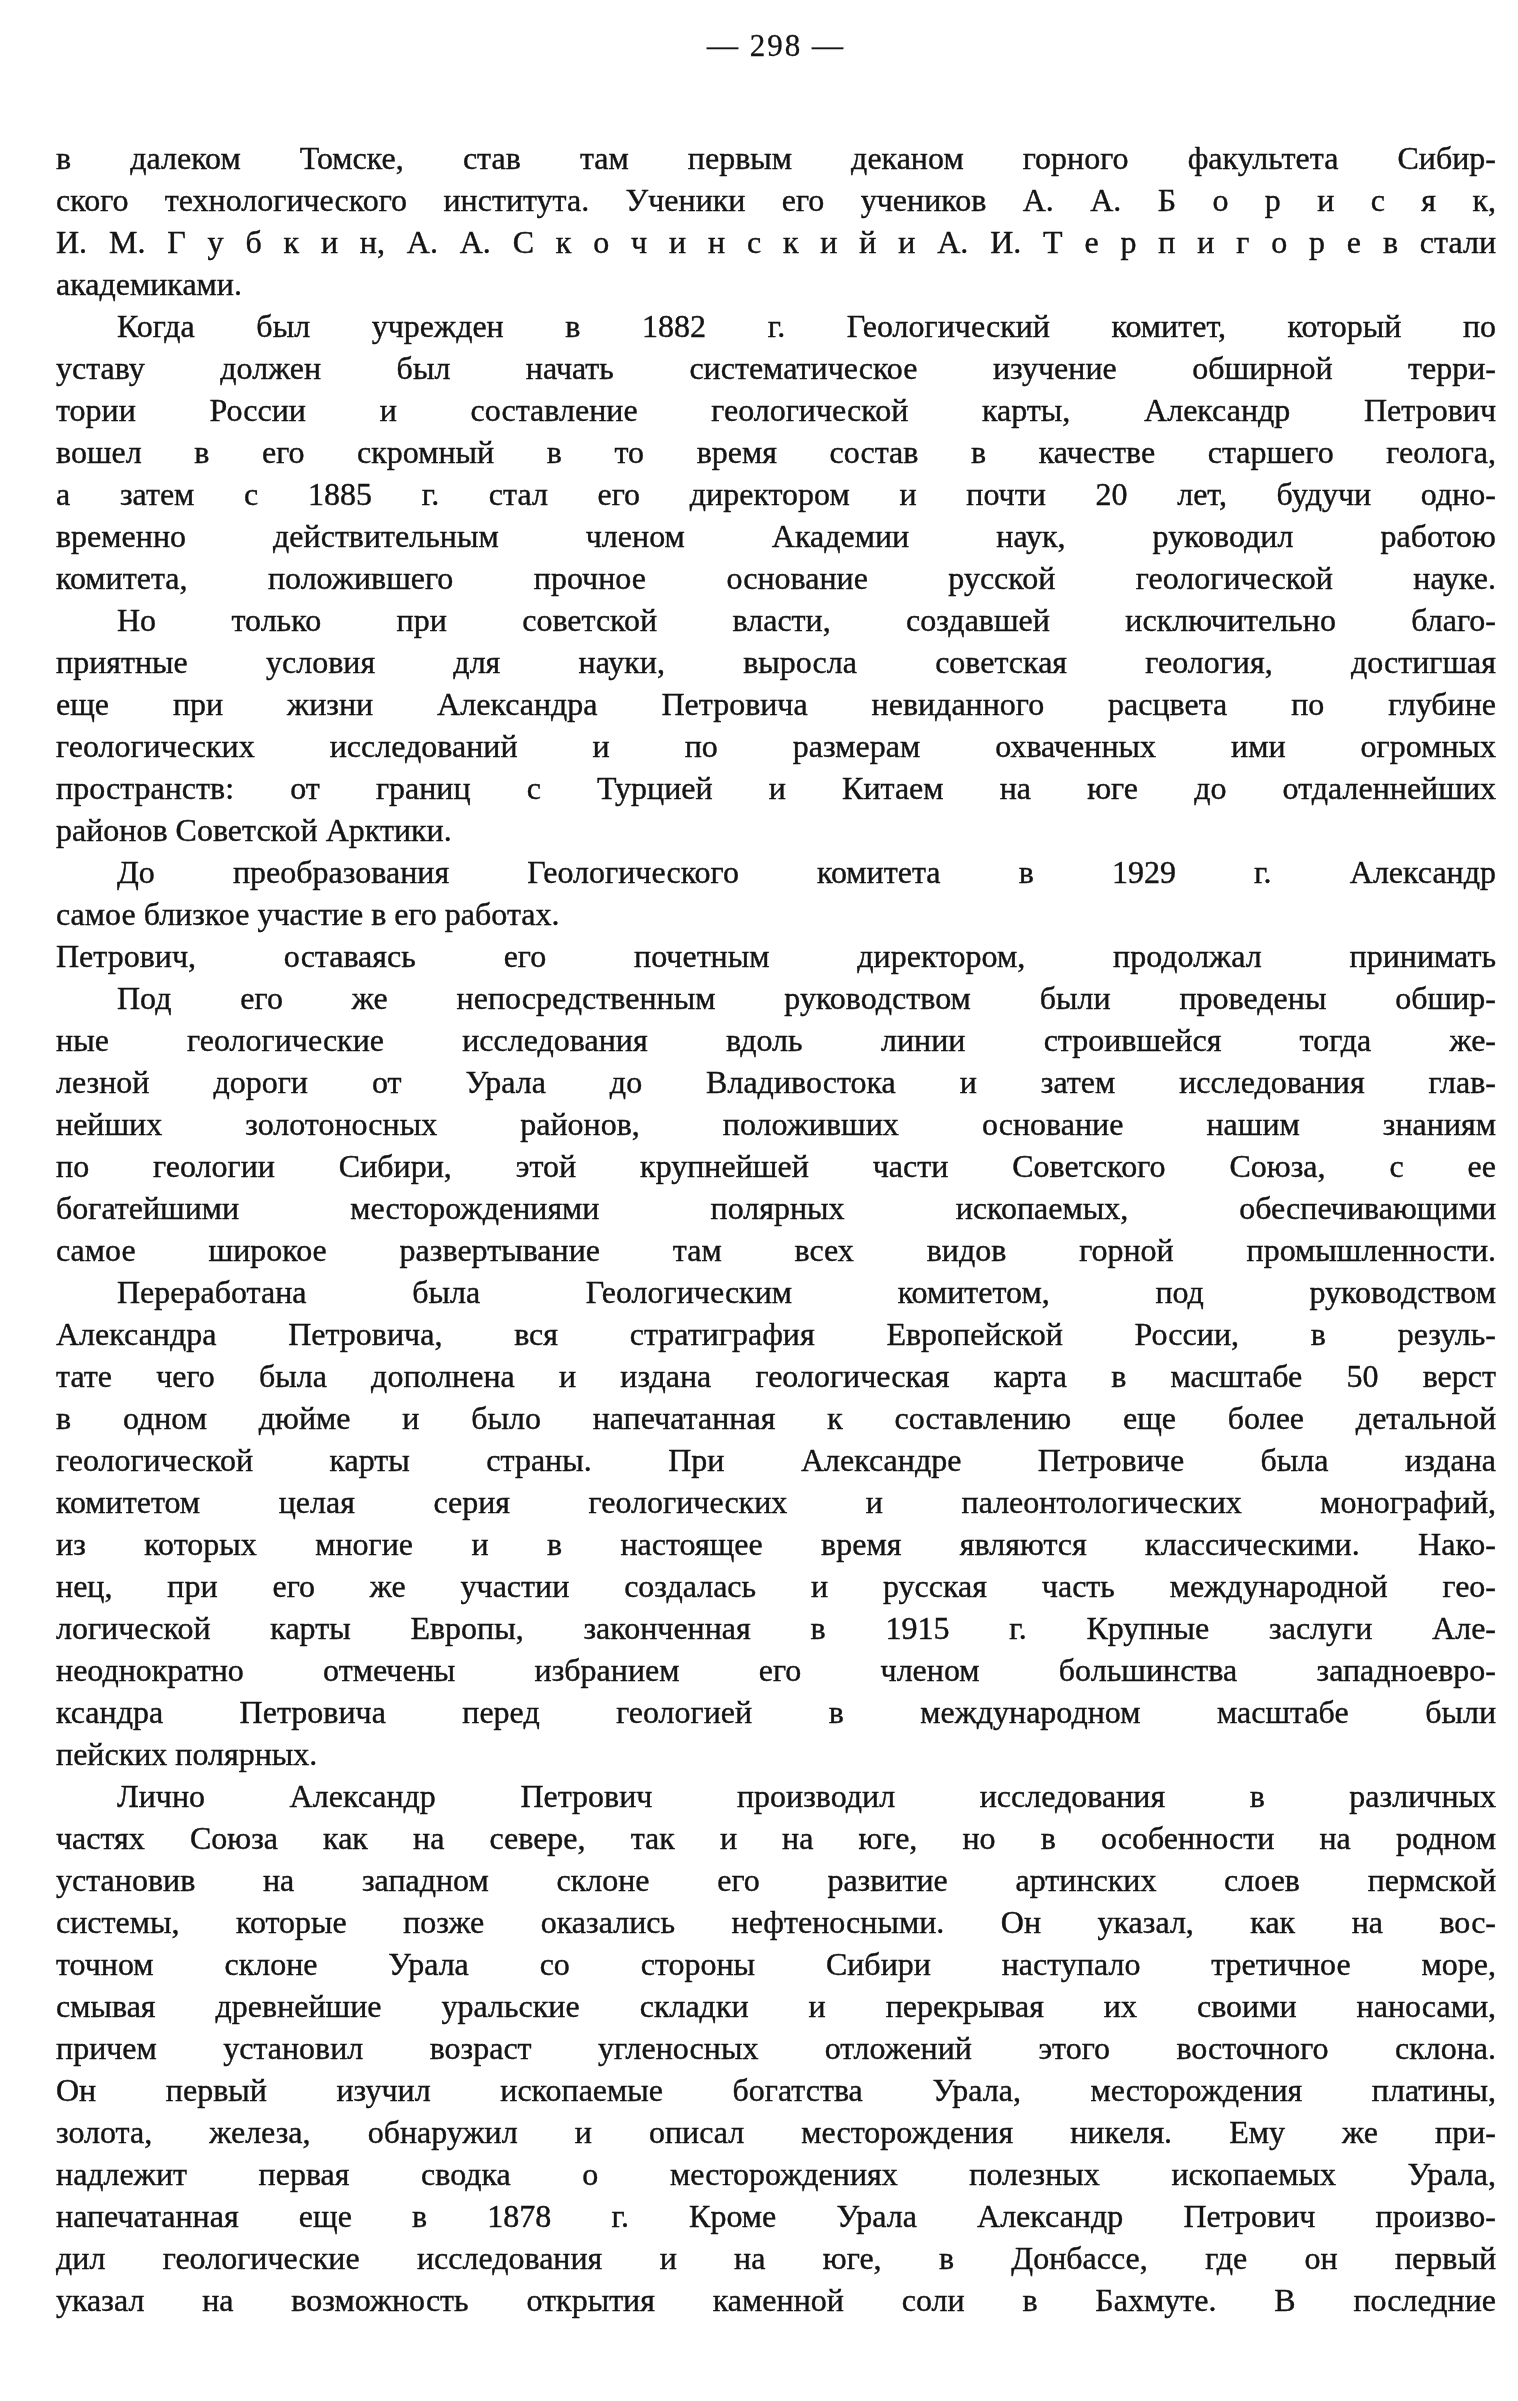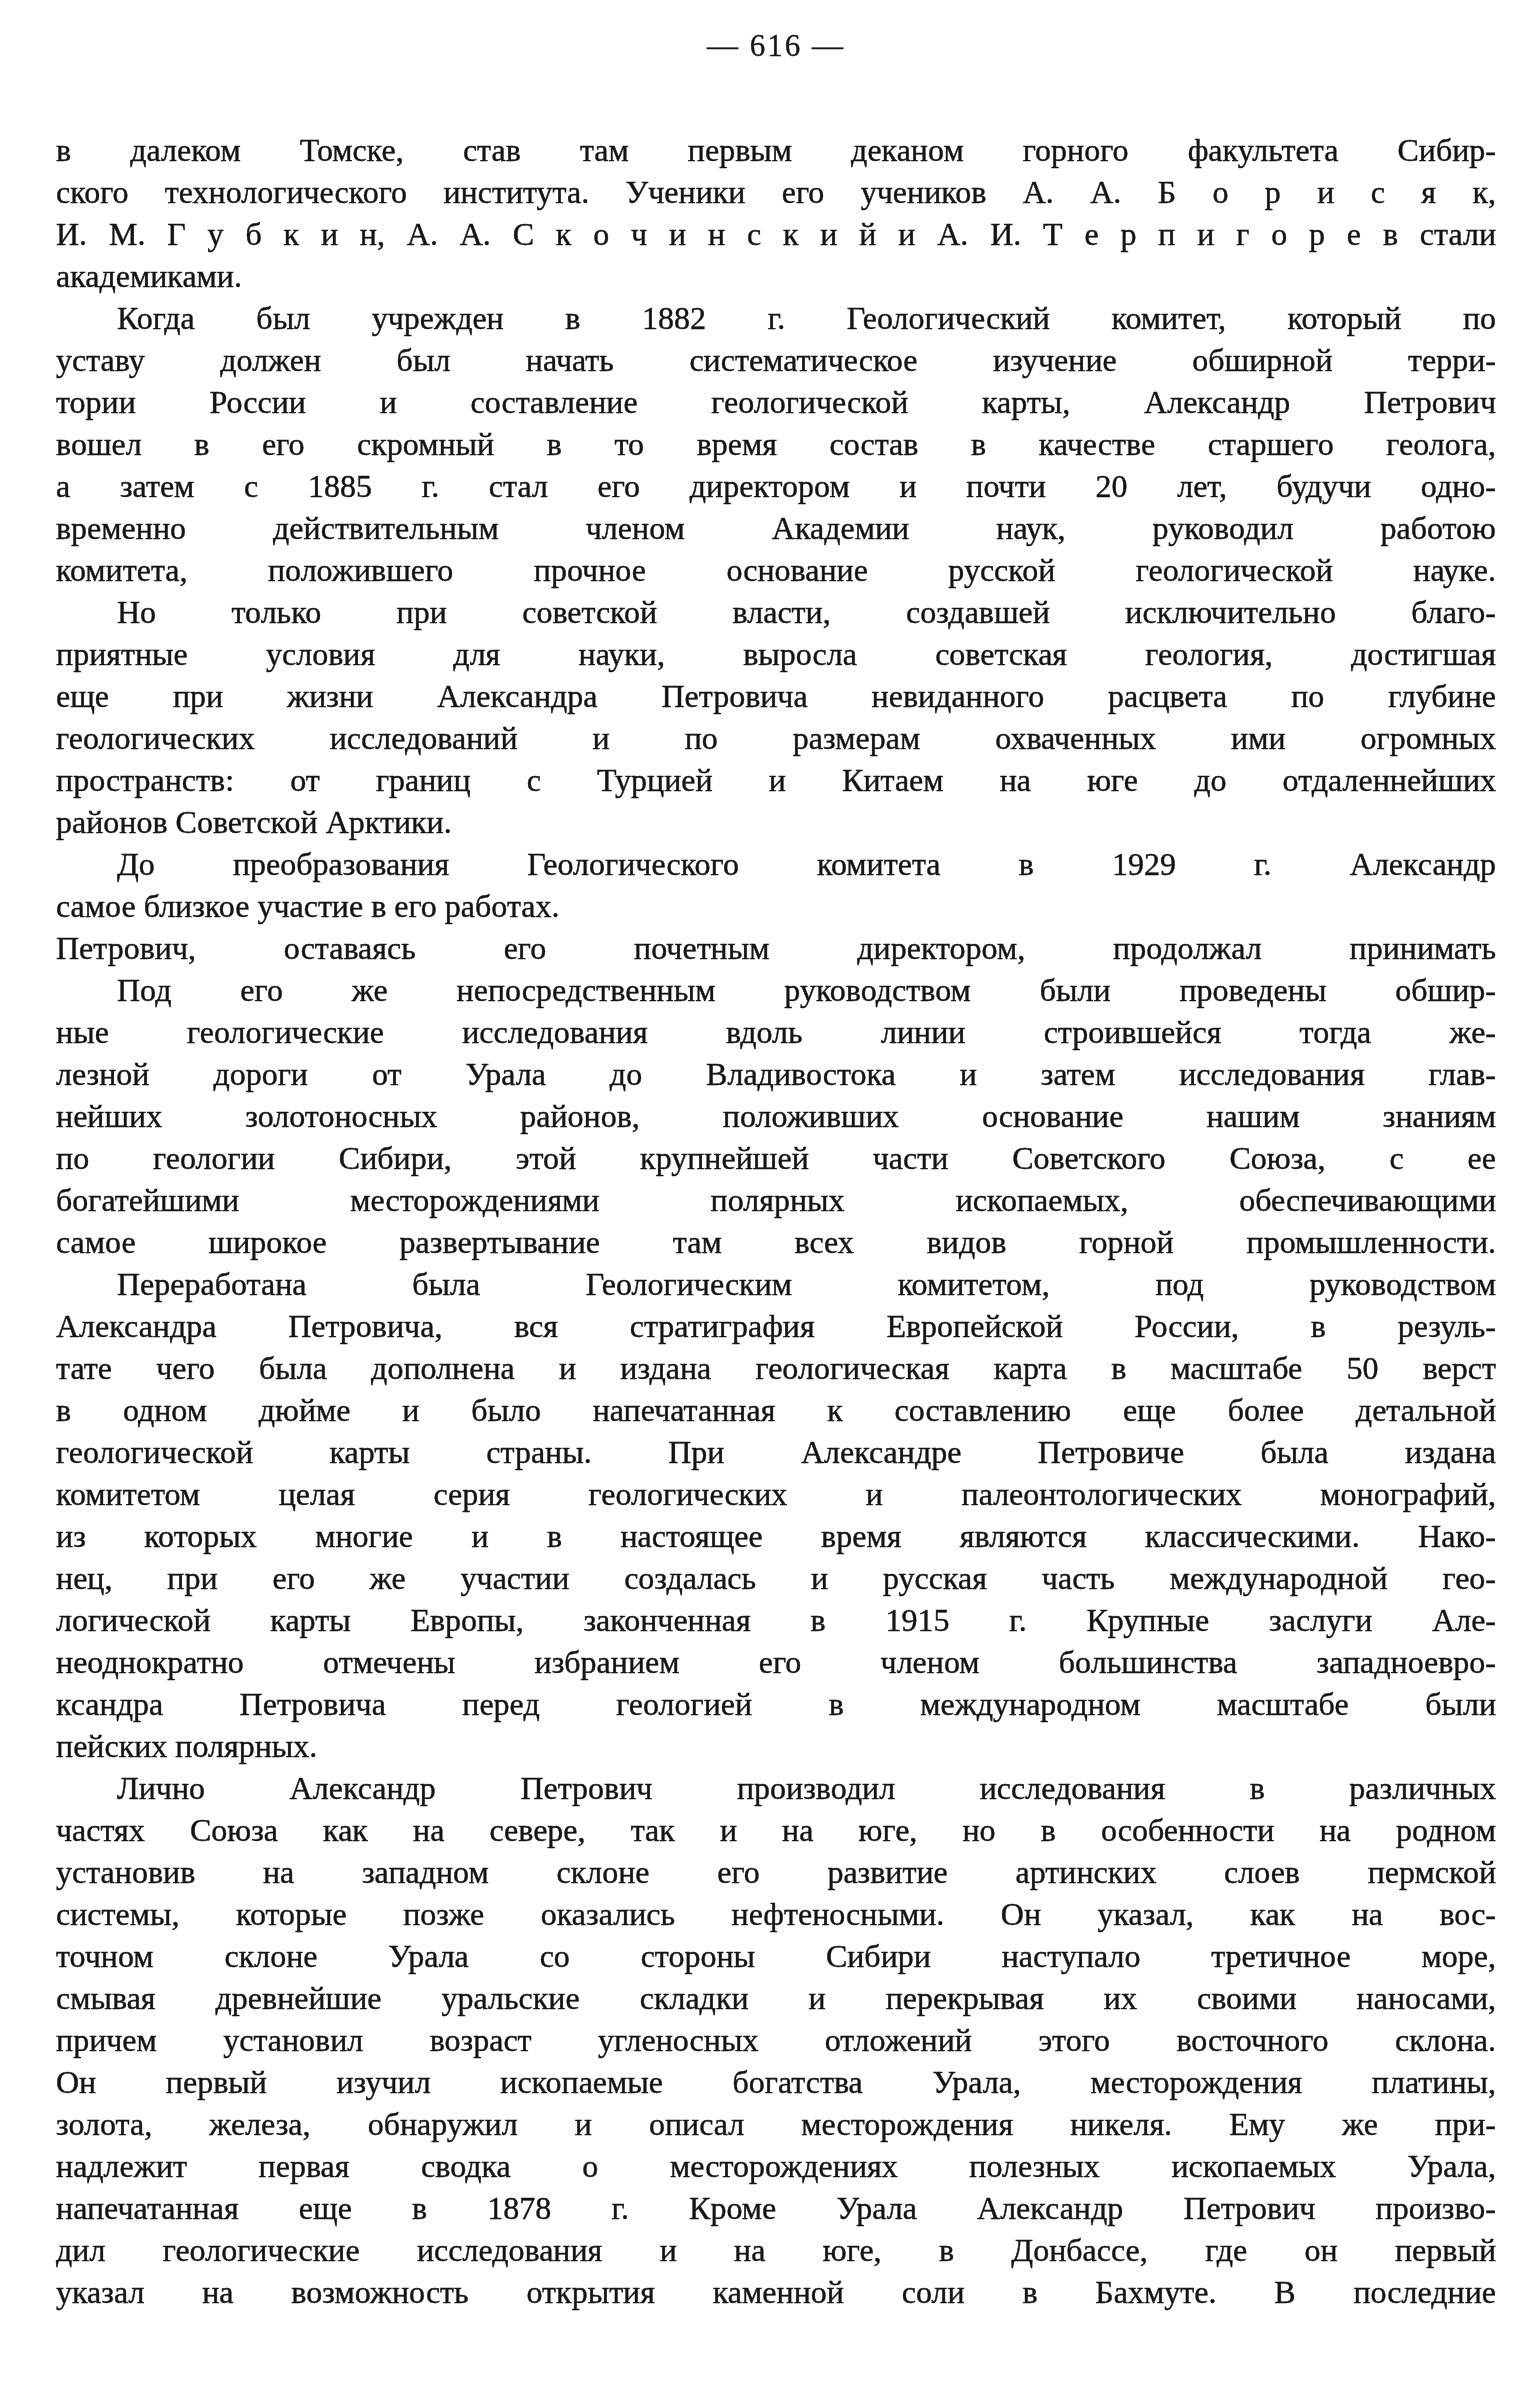--- a/index.html
+++ b/index.html
@@ -58,7 +58,7 @@
 <body>
 
 <div class="page">
-  <div class="page-number">— 616 —</div>
+  <div class="page-number">— 298 —</div>
   <div class="text-block" id="text-block">
       <div class="line">в далеком Томске, став там первым деканом горного факультета Сибир-</div>
       <div class="line">ского технологического института. Ученики его учеников А. А. Б о р и с я к,</div>

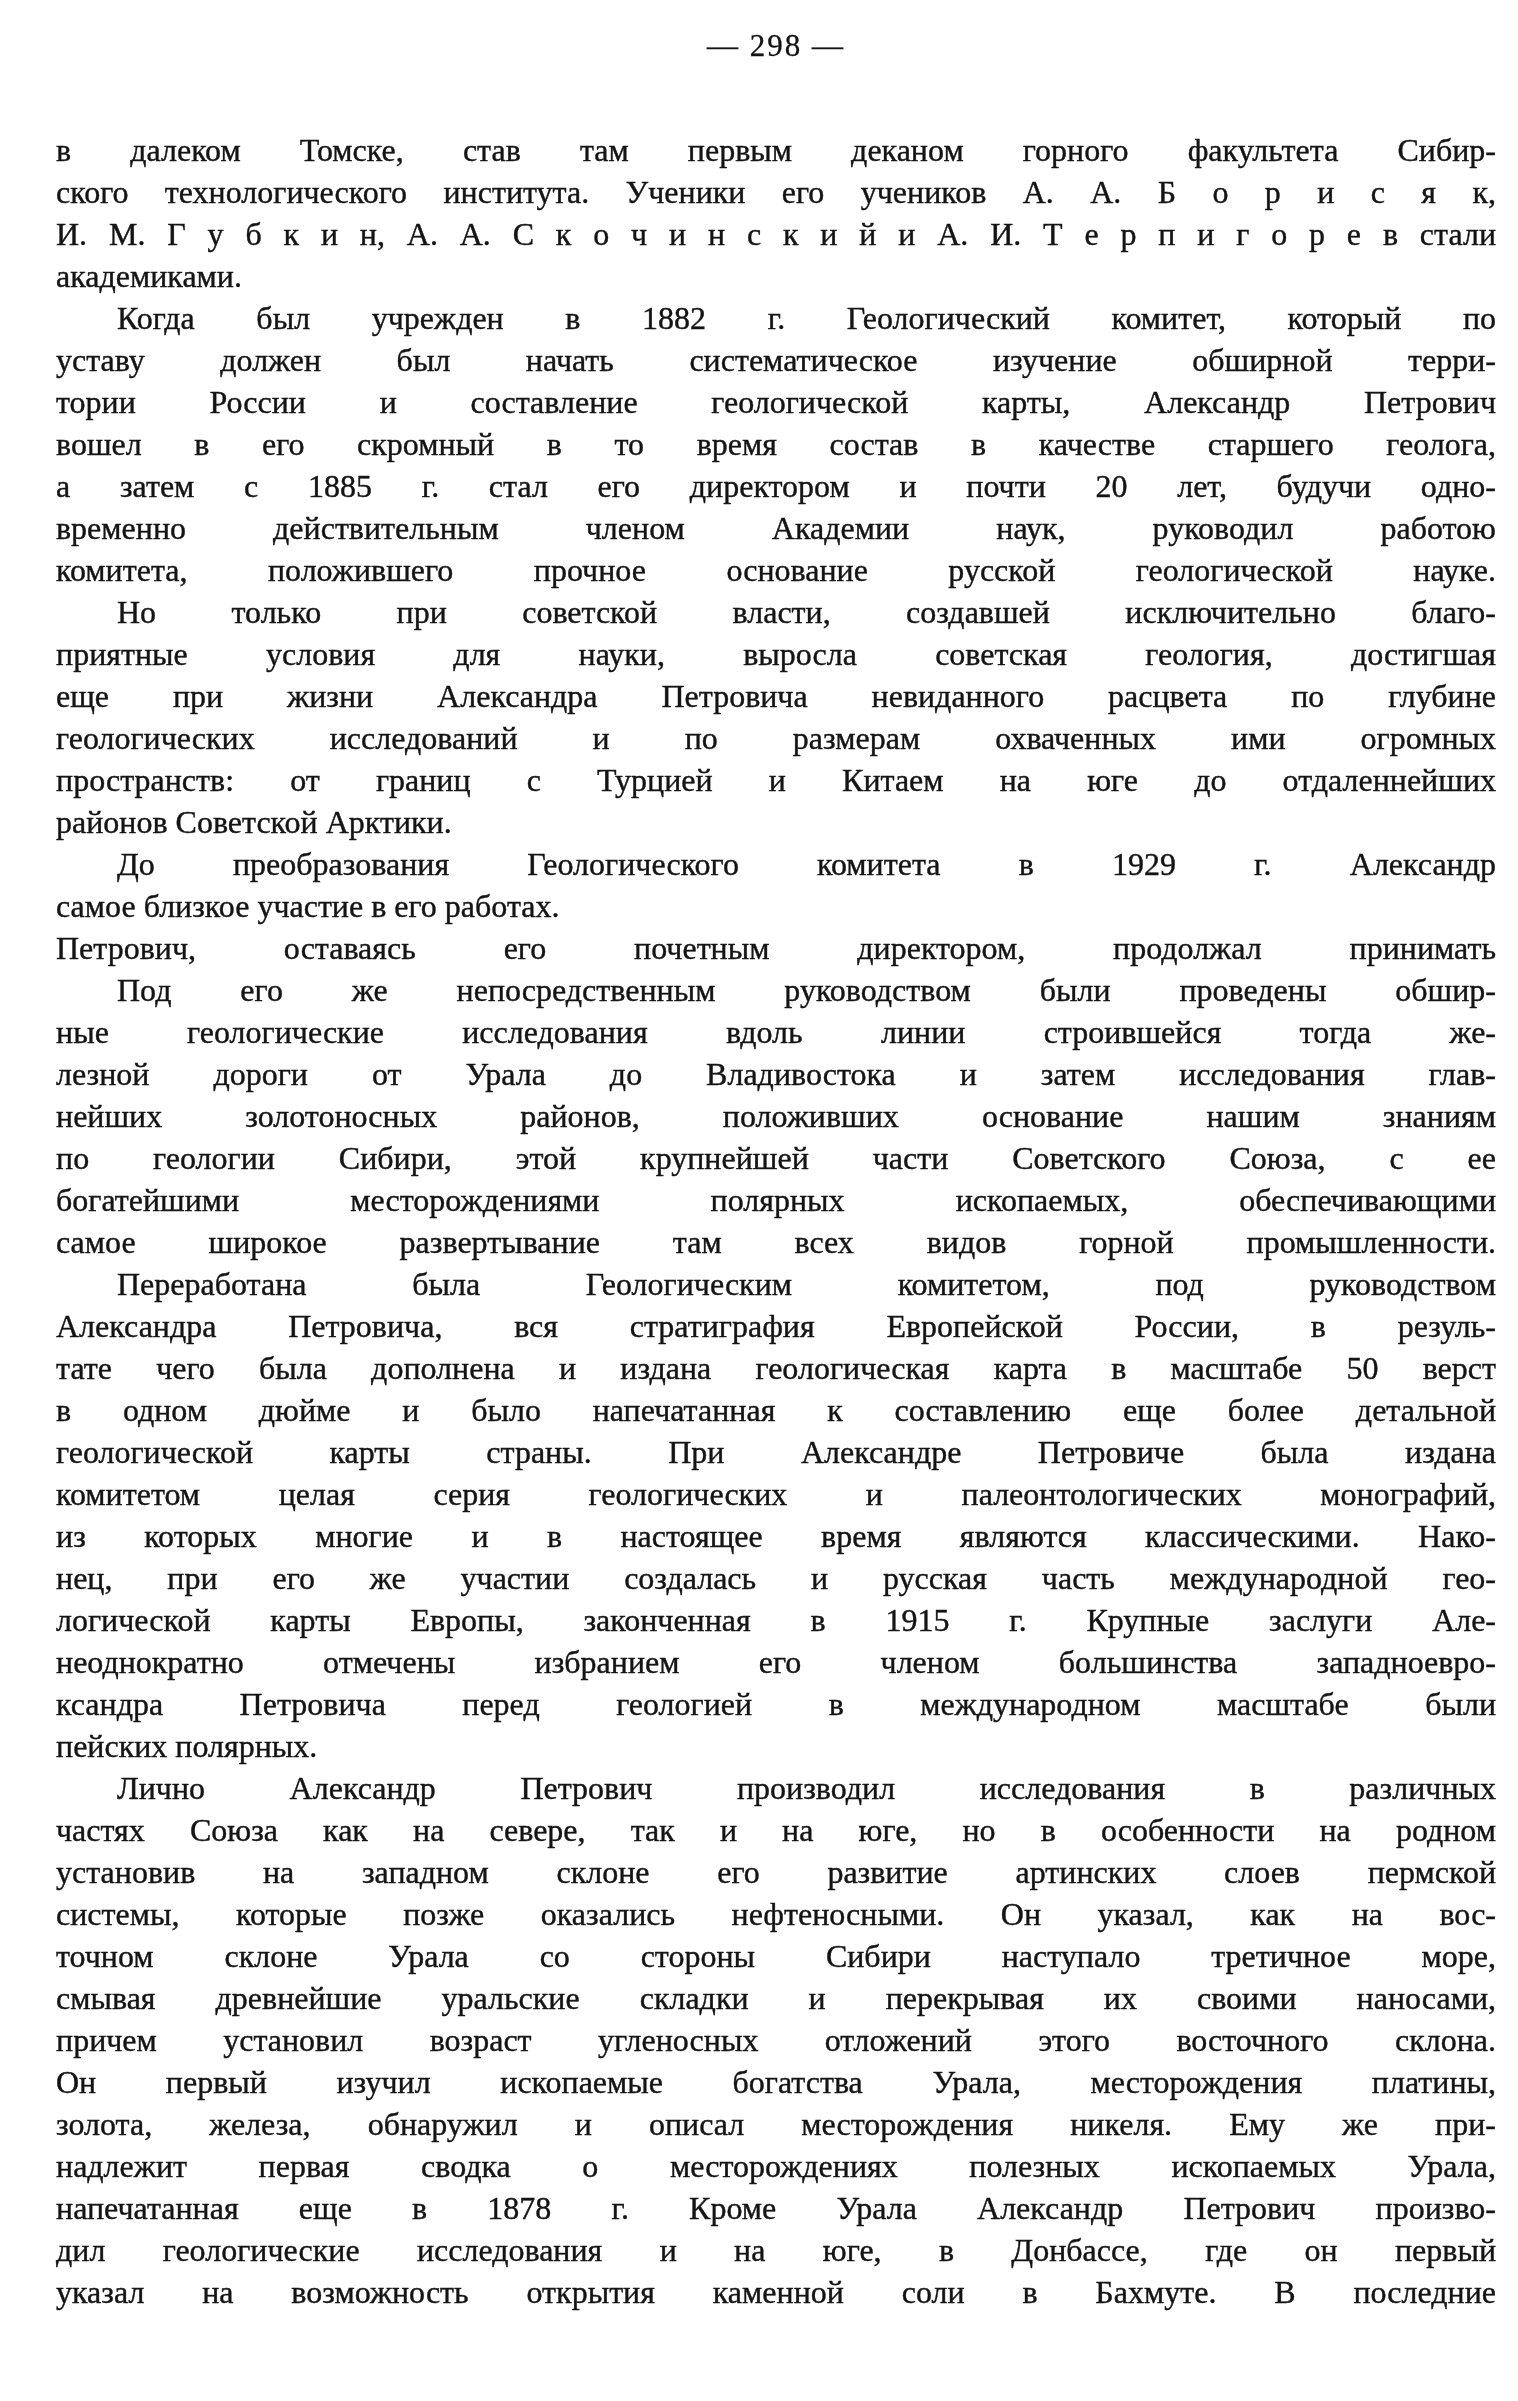--- a/index.html
+++ b/index.html
@@ -34,7 +34,7 @@
   }
   .text-block {
     position: absolute;
-    top: 129px;
+    top: 137px;
     left: 56px;
     width: 1440px;
     font-size: 32px;

